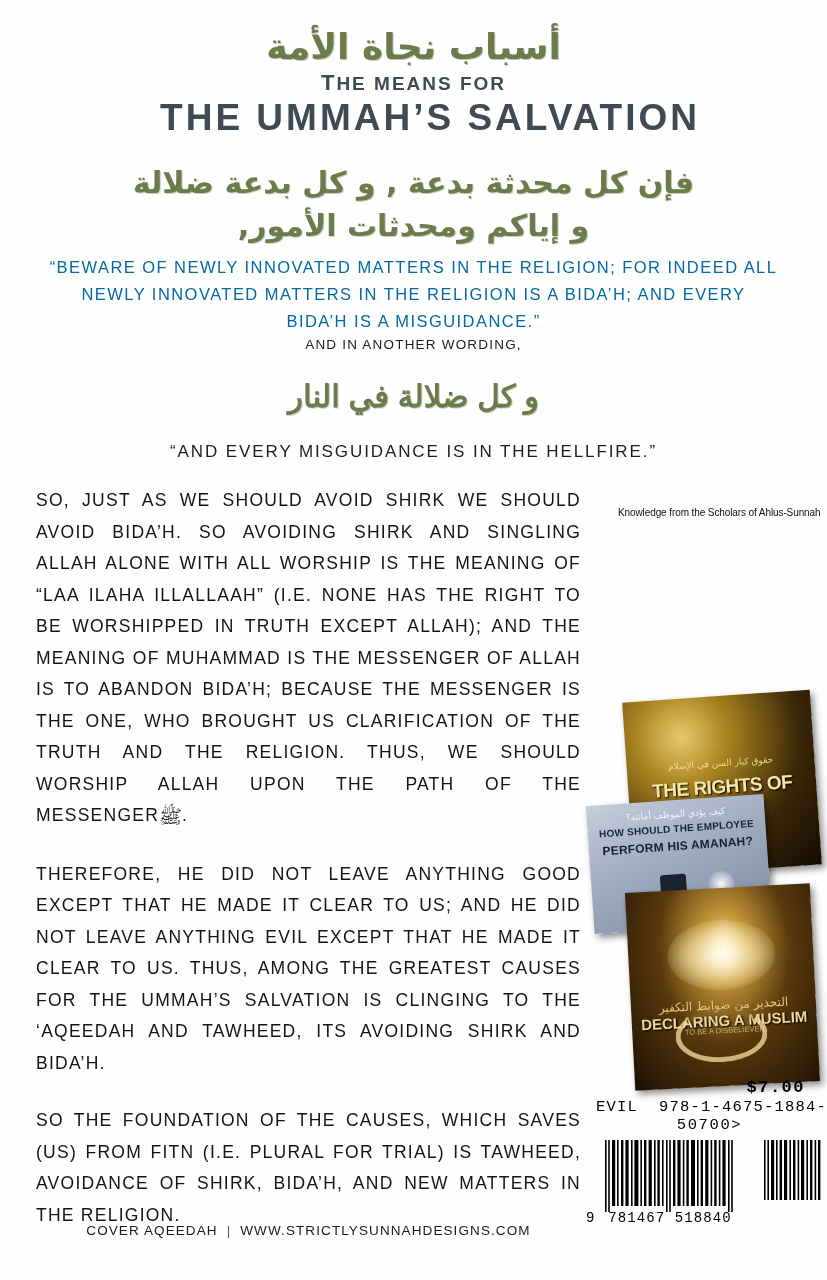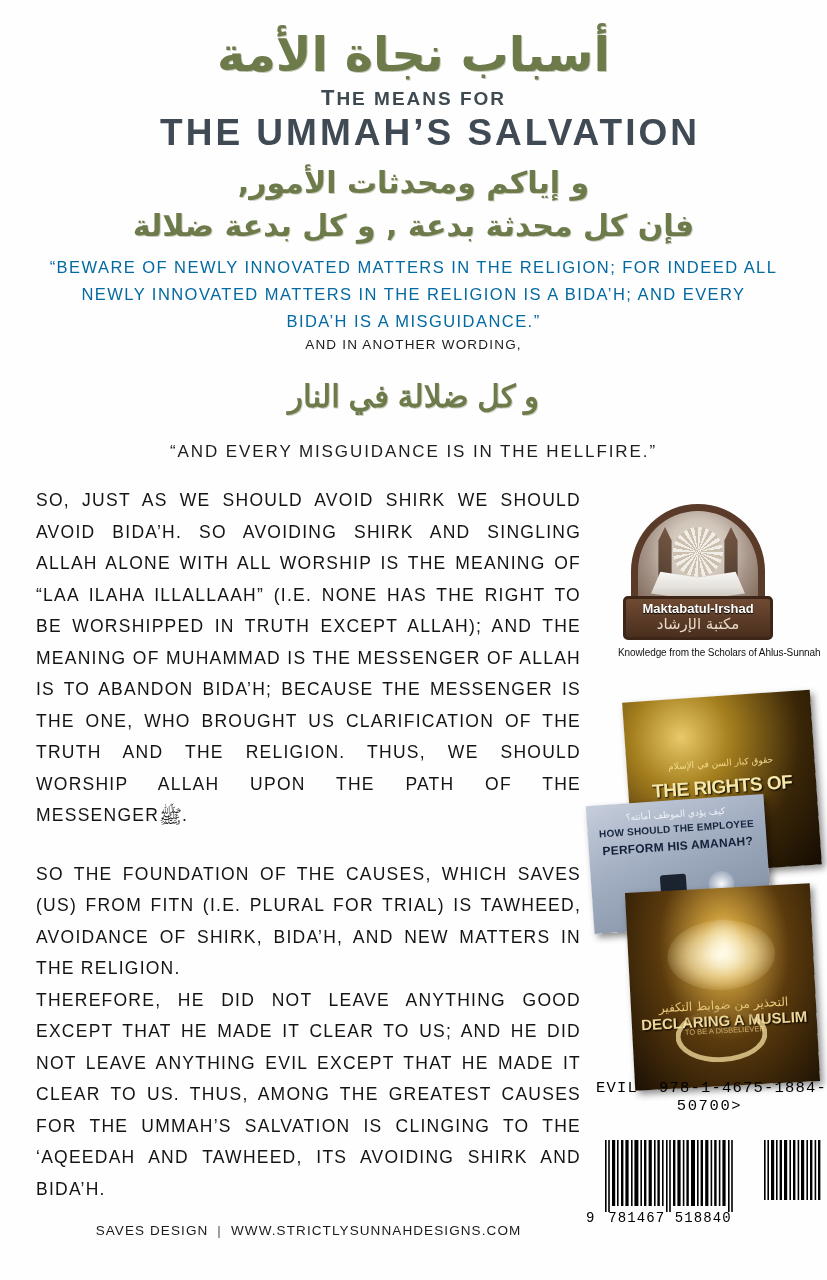--- a/index.html
+++ b/index.html
@@ -32,7 +32,7 @@
   }
   .title-arabic {
     font-family: "DejaVu Sans", sans-serif;
-    font-size: 48px;
+    font-size: 36px;
     line-height: 1.18;
     font-weight: bold;
     color: #6d7a4a;

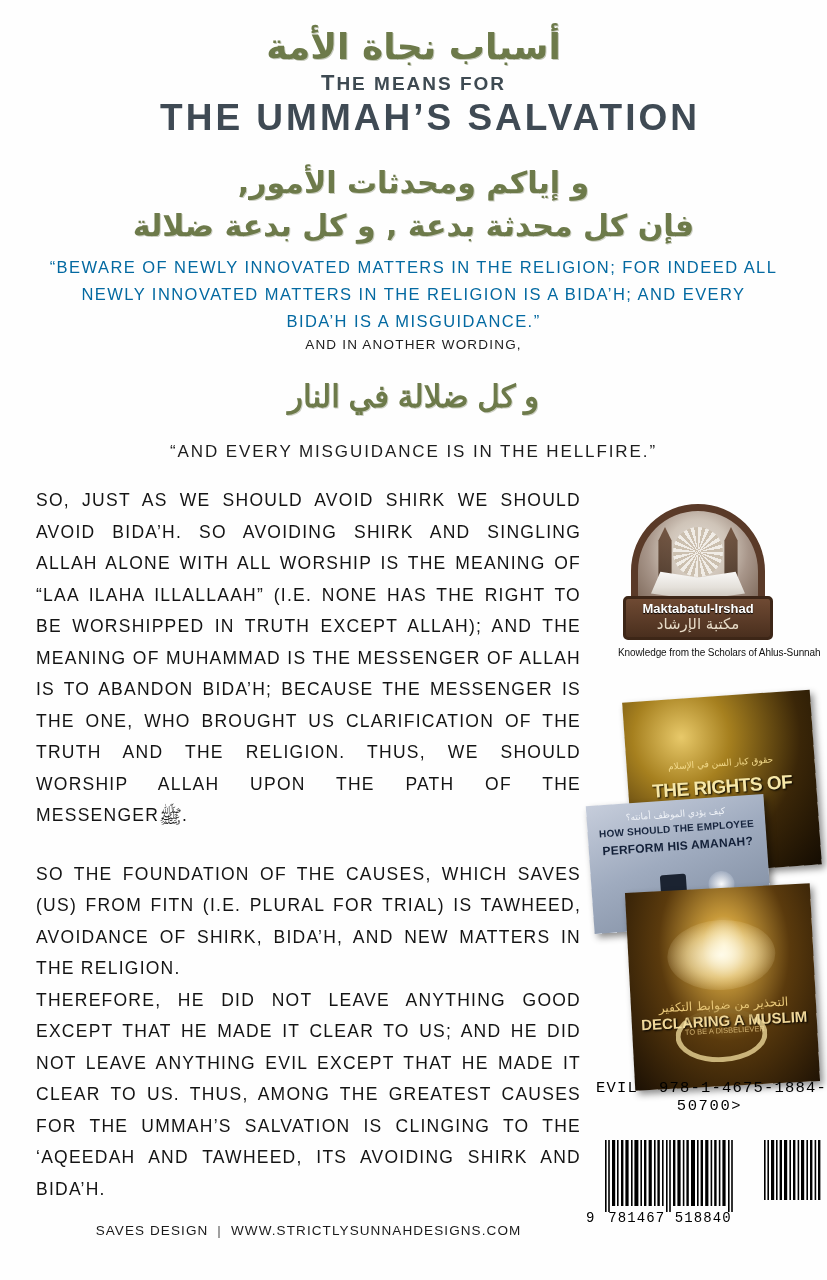--- a/index.html
+++ b/index.html
@@ -493,8 +493,8 @@
   </div>
 
   <div class="hadith">
+    <div class="hadith-ar">فإن كل محدثة بدعة , و كل بدعة ضلالة</div>
     <div class="hadith-ar">و إياكم ومحدثات الأمور,</div>
-    <div class="hadith-ar">فإن كل محدثة بدعة , و كل بدعة ضلالة</div>
     <div class="hadith-en">“BEWARE OF NEWLY INNOVATED MATTERS IN THE RELIGION; FOR INDEED ALL NEWLY INNOVATED MATTERS IN THE RELIGION IS A BIDA’H; AND EVERY BIDA’H IS A MISGUIDANCE.”</div>
     <div class="wording">AND IN ANOTHER WORDING,</div>
   </div>

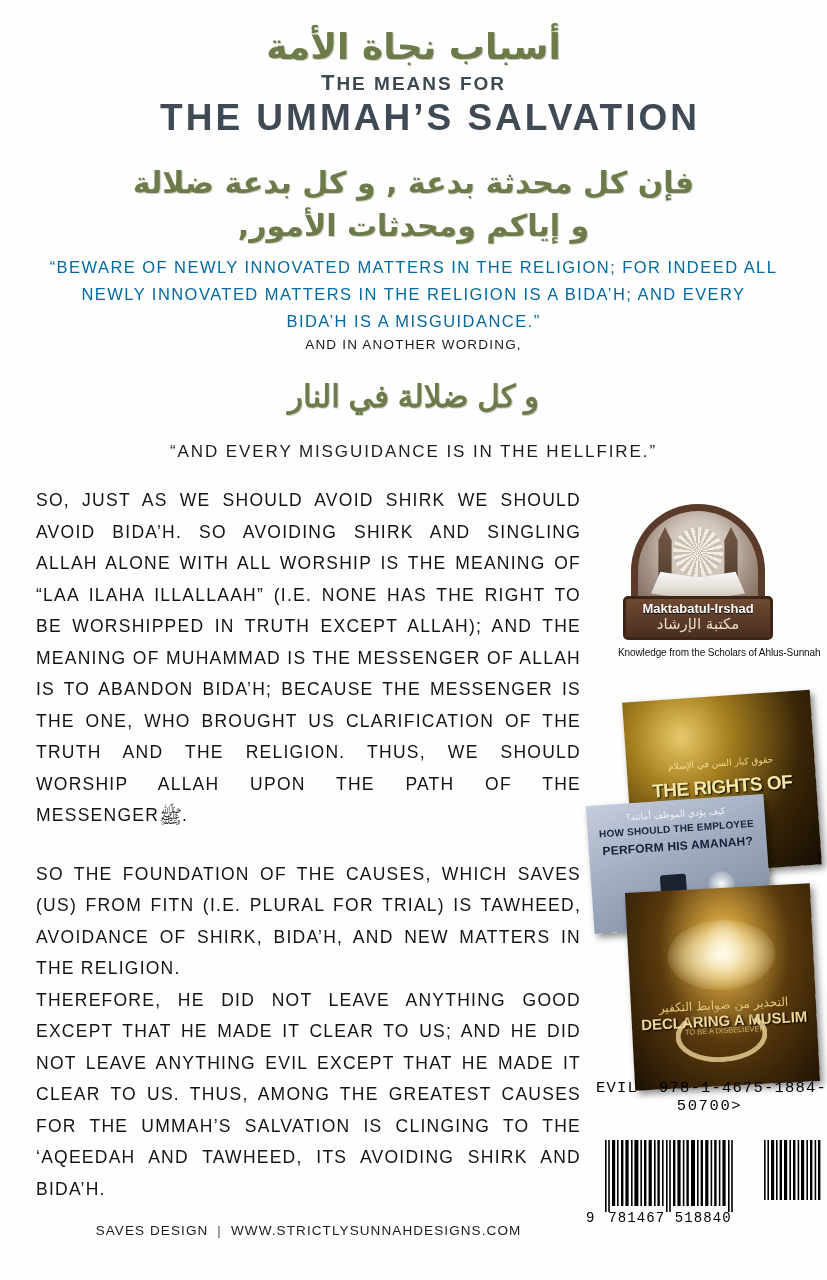--- a/index.html
+++ b/index.html
@@ -513,18 +513,6 @@
   <div class="right-col">
 
     <div class="logo-wrap">
-      <div class="logo-badge">
-        <div class="logo-arch">
-          <div class="logo-rose"></div>
-          <div class="logo-minaret-l"></div>
-          <div class="logo-minaret-r"></div>
-          <div class="logo-book"></div>
-        </div>
-        <div class="logo-plate">
-          <div class="logo-name">Maktabatul-Irshad</div>
-          <div class="logo-name-ar">مكتبة الإرشاد</div>
-        </div>
-      </div>
       <div class="logo-tagline">Knowledge from the Scholars of Ahlus-Sunnah</div>
     </div>
 

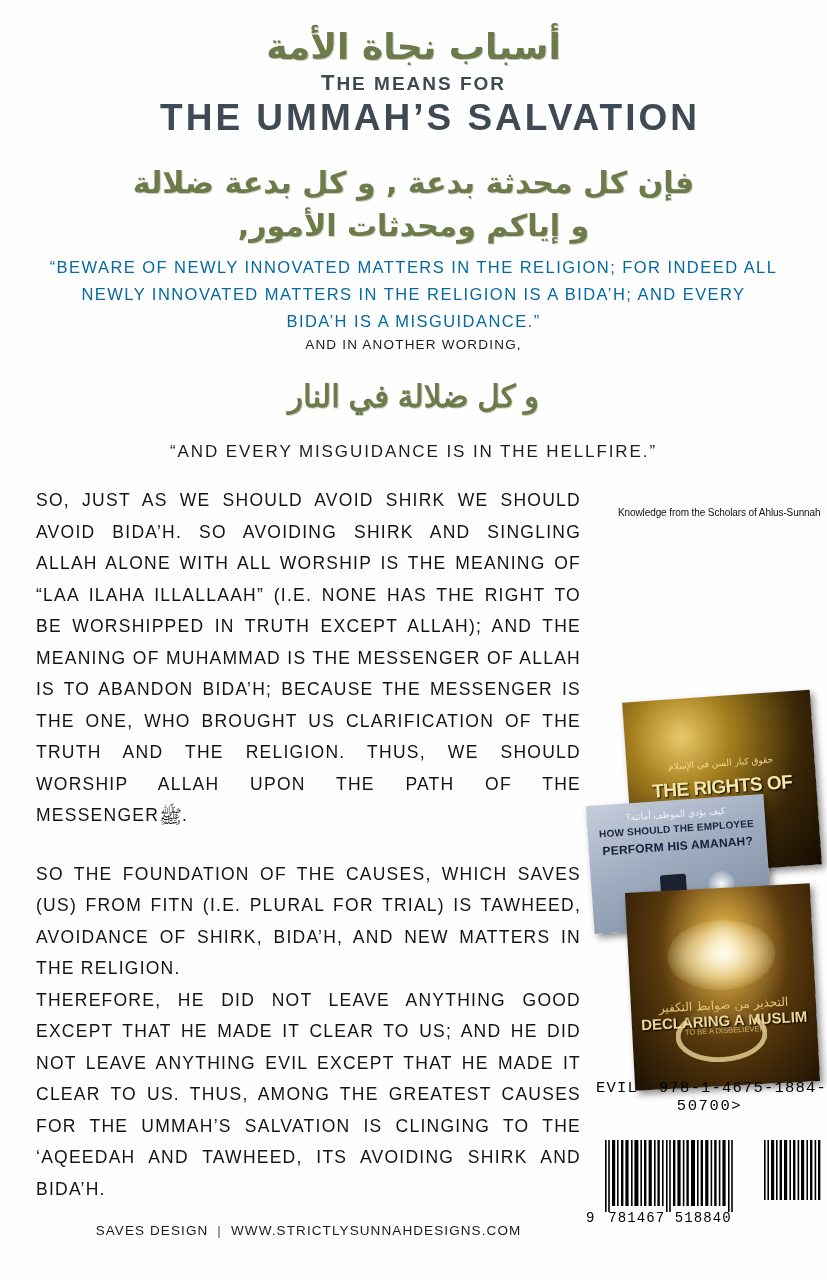--- a/index.html
+++ b/index.html
@@ -540,6 +540,7 @@
   </div>
 
   <div class="price-block">
+    <div class="price">$7.00</div>
     <div class="isbn-line"><span>EVIL</span>&nbsp;&nbsp;<span>978-1-4675-1884-0</span></div>
     <div class="ean5-num">50700&gt;</div>
   </div>

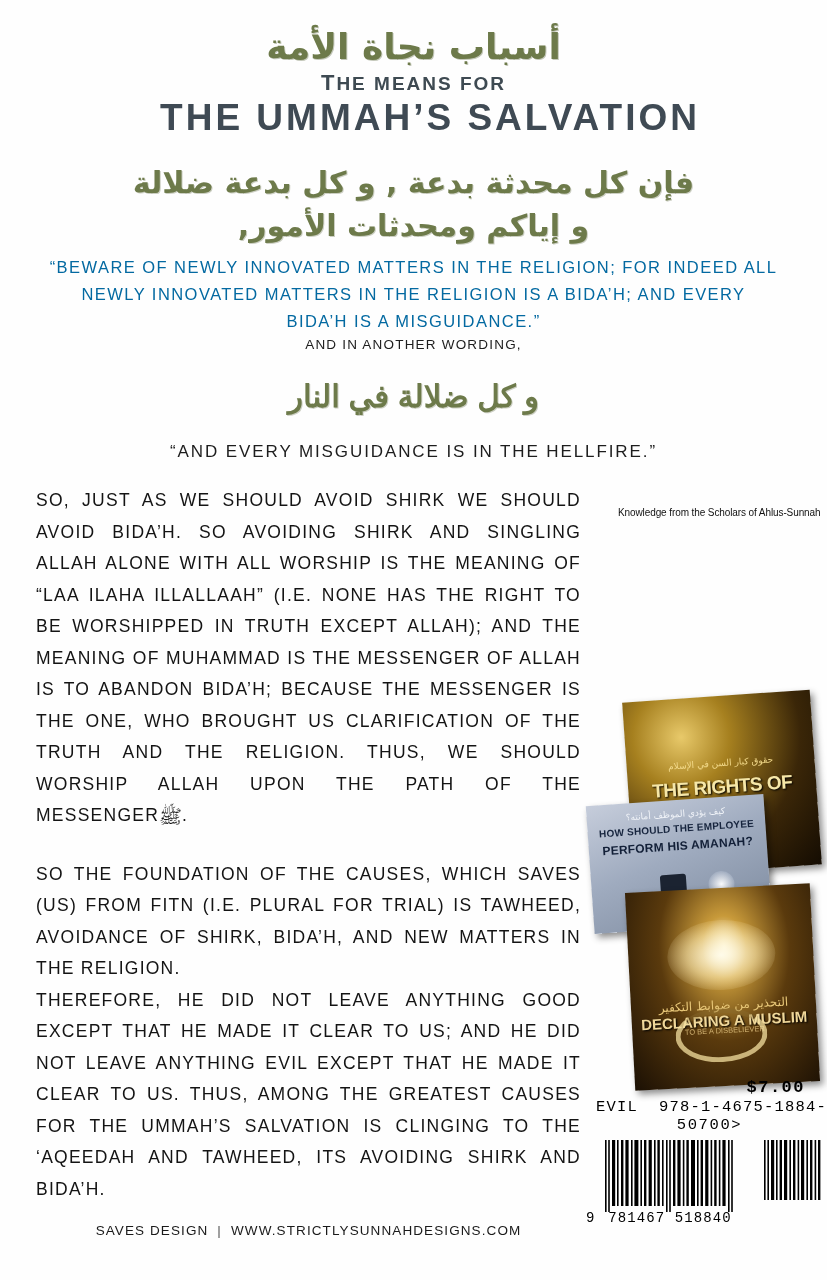--- a/index.html
+++ b/index.html
@@ -506,8 +506,8 @@
 
   <div class="body-col">
     <p class="para"><span>SO, JUST AS WE SHOULD AVOID SHIRK WE SHOULD AVOID BIDA’H. SO AVOIDING SHIRK AND SINGLING ALLAH ALONE WITH ALL WORSHIP IS THE MEANING OF “LAA ILAHA ILLALLAAH” (I.E. NONE HAS THE RIGHT TO BE WORSHIPPED IN TRUTH EXCEPT ALLAH); AND THE MEANING OF MUHAMMAD IS THE MESSENGER OF ALLAH IS TO ABANDON BIDA’H; BECAUSE THE MESSENGER IS THE ONE, WHO BROUGHT US CLARIFICATION OF THE TRUTH AND THE RELIGION. THUS, WE SHOULD WORSHIP ALLAH UPON THE PATH OF THE MESSENGER</span><span class="sallam">ﷺ</span><span>.</span></p>
+    <p class="para">THEREFORE, HE DID NOT LEAVE ANYTHING GOOD EXCEPT THAT HE MADE IT CLEAR TO US; AND HE DID NOT LEAVE ANYTHING EVIL EXCEPT THAT HE MADE IT CLEAR TO US. THUS, AMONG THE GREATEST CAUSES FOR THE UMMAH’S SALVATION IS CLINGING TO THE ‘AQEEDAH AND TAWHEED, ITS AVOIDING SHIRK AND BIDA’H.</p>
     <p class="para last">SO THE FOUNDATION OF THE CAUSES, WHICH SAVES (US) FROM FITN (I.E. PLURAL FOR TRIAL) IS TAWHEED, AVOIDANCE OF SHIRK, BIDA’H, AND NEW MATTERS IN THE RELIGION.</p>
-    <p class="para">THEREFORE, HE DID NOT LEAVE ANYTHING GOOD EXCEPT THAT HE MADE IT CLEAR TO US; AND HE DID NOT LEAVE ANYTHING EVIL EXCEPT THAT HE MADE IT CLEAR TO US. THUS, AMONG THE GREATEST CAUSES FOR THE UMMAH’S SALVATION IS CLINGING TO THE ‘AQEEDAH AND TAWHEED, ITS AVOIDING SHIRK AND BIDA’H.</p>
   </div>
 
   <div class="right-col">

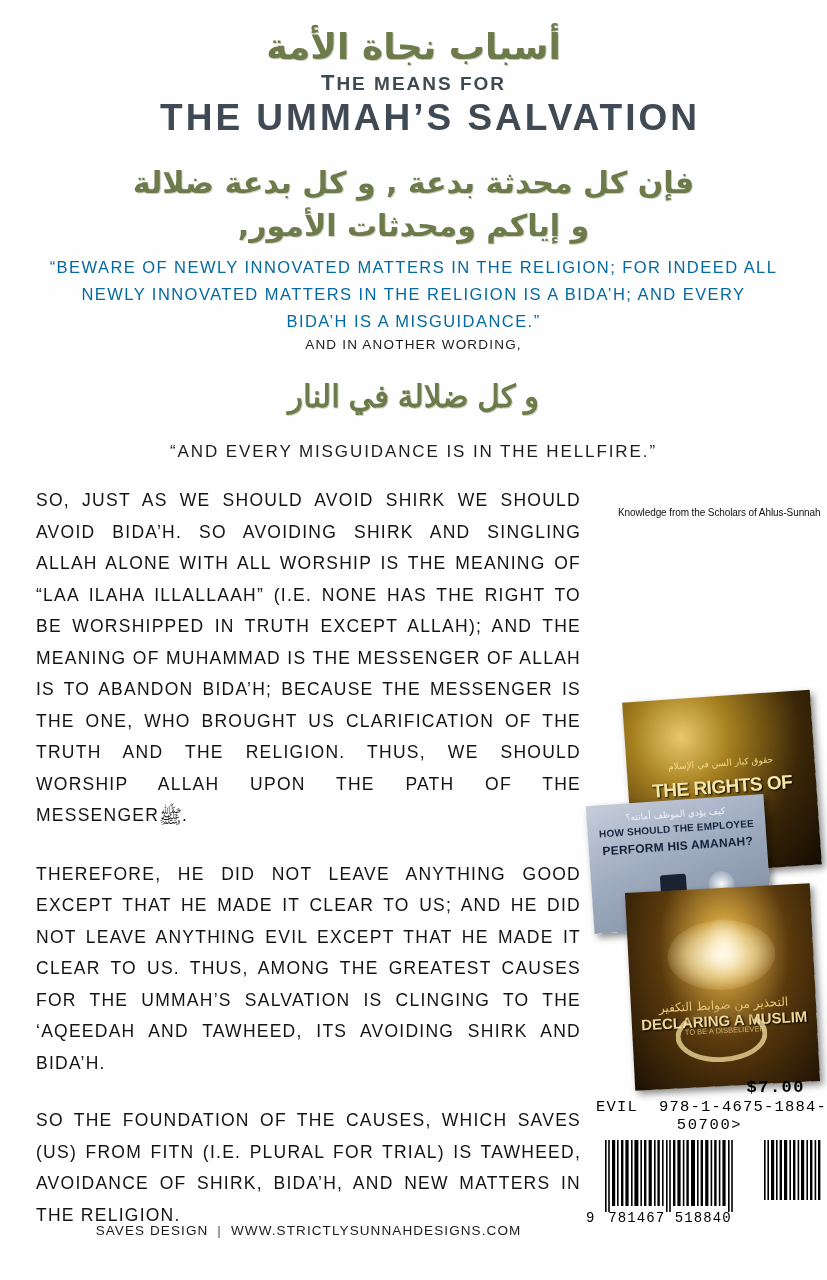--- a/index.html
+++ b/index.html
@@ -611,7 +611,7 @@
   </div>
 
   <div class="footer">
-    <span>SAVES DESIGN</span><span class="divider">|</span><span>WWW.STRICTLYSUNNAHDESIGNS.COM</span>
+    <span>COVER AQEEDAH</span><span class="divider">|</span><span>WWW.STRICTLYSUNNAHDESIGNS.COM</span>
   </div>
 
 </div>

